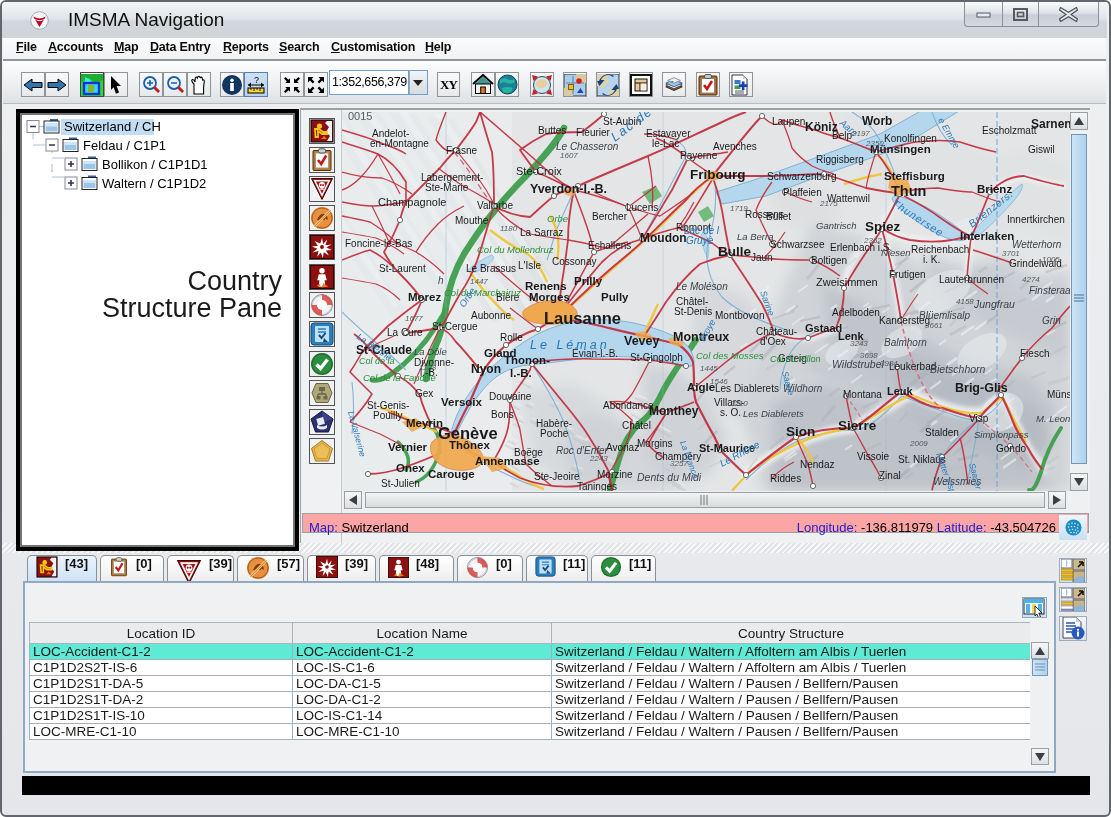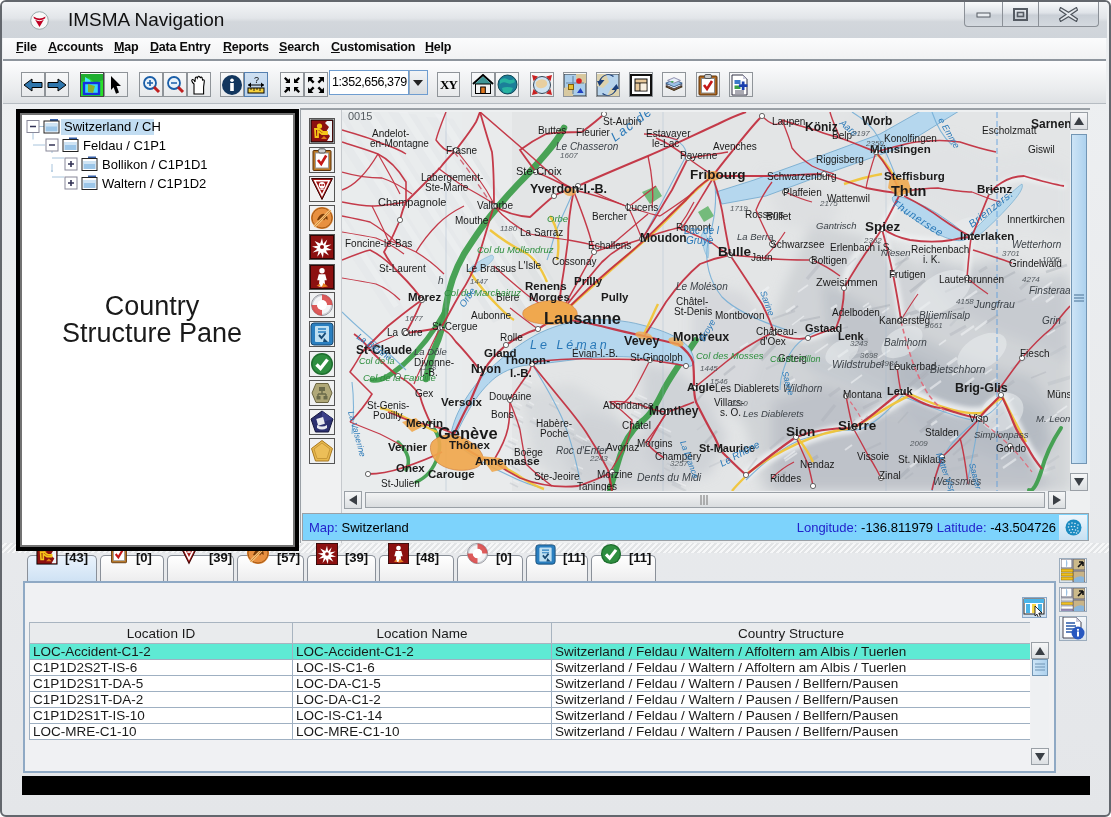--- a/index.html
+++ b/index.html
@@ -36,7 +36,7 @@
  background:#000;padding:4px;z-index:3;}
 #treeinner{width:100%;height:100%;background:#fff;border:2px solid #737373;position:relative;
  font-size:13px;color:#000;}
-#bigtext{position:absolute;left:0;top:178px;width:260px;text-align:center;
+#bigtext{position:absolute;left:0;top:153px;width:260px;text-align:right;
  font-size:27px;color:#1a1a1a;line-height:27px;}
 
 #mapc{position:absolute;left:298px;top:106px;width:790px;height:437px;background:#eef0f1;

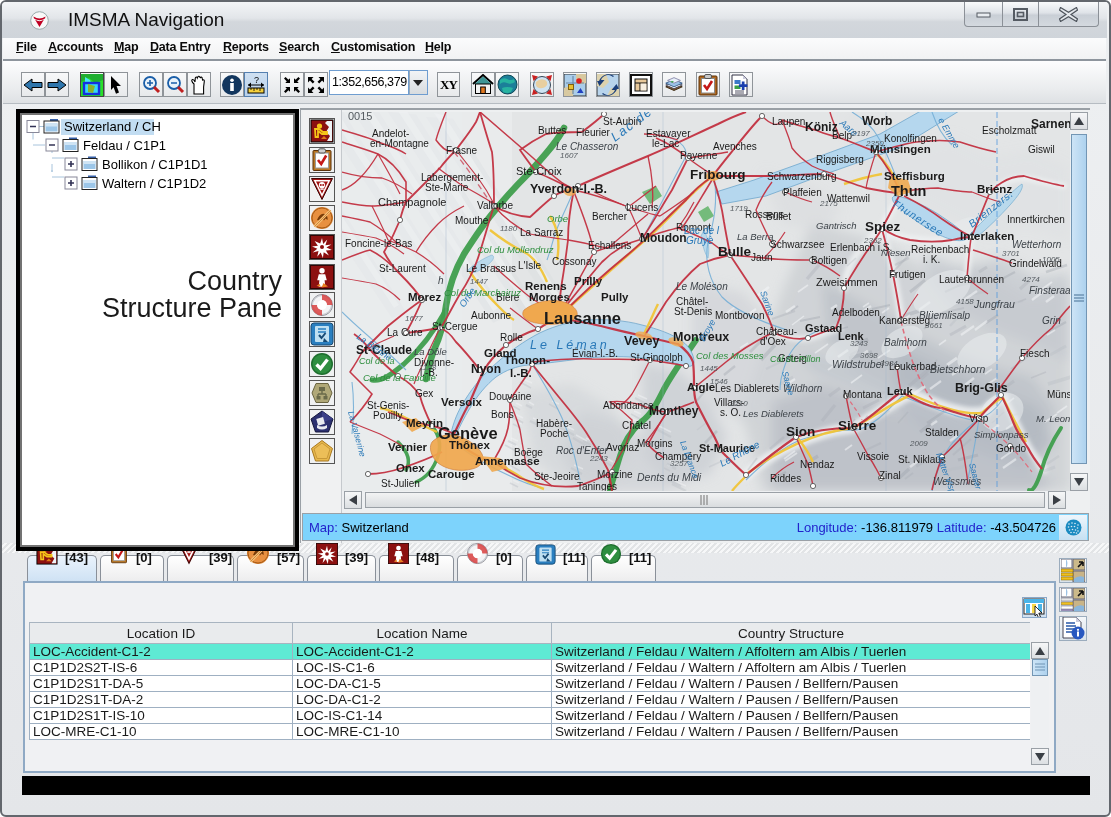--- a/index.html
+++ b/index.html
@@ -47,7 +47,7 @@
 #mapview{position:absolute;left:41px;top:2px;width:728px;height:379px;overflow:hidden;background:#e9e9ea;}
 #vscroll{position:absolute;left:769px;top:2px;width:18px;height:379px;background:#eef0f2;}
 #hscroll{position:absolute;left:41px;top:381px;width:728px;height:19px;background:#eef0f2;}
-#mstatus{position:absolute;left:1px;top:403px;width:787px;height:28px;background:#7dd3fc;
+#mstatus{position:absolute;left:1px;top:403px;width:787px;height:20px;background:#fca5a5;
  border:1px solid #9aa0a6;font-size:13px;color:#000;}
 
 #hatch{position:absolute;left:0px;top:541px;width:1111px;height:10px;

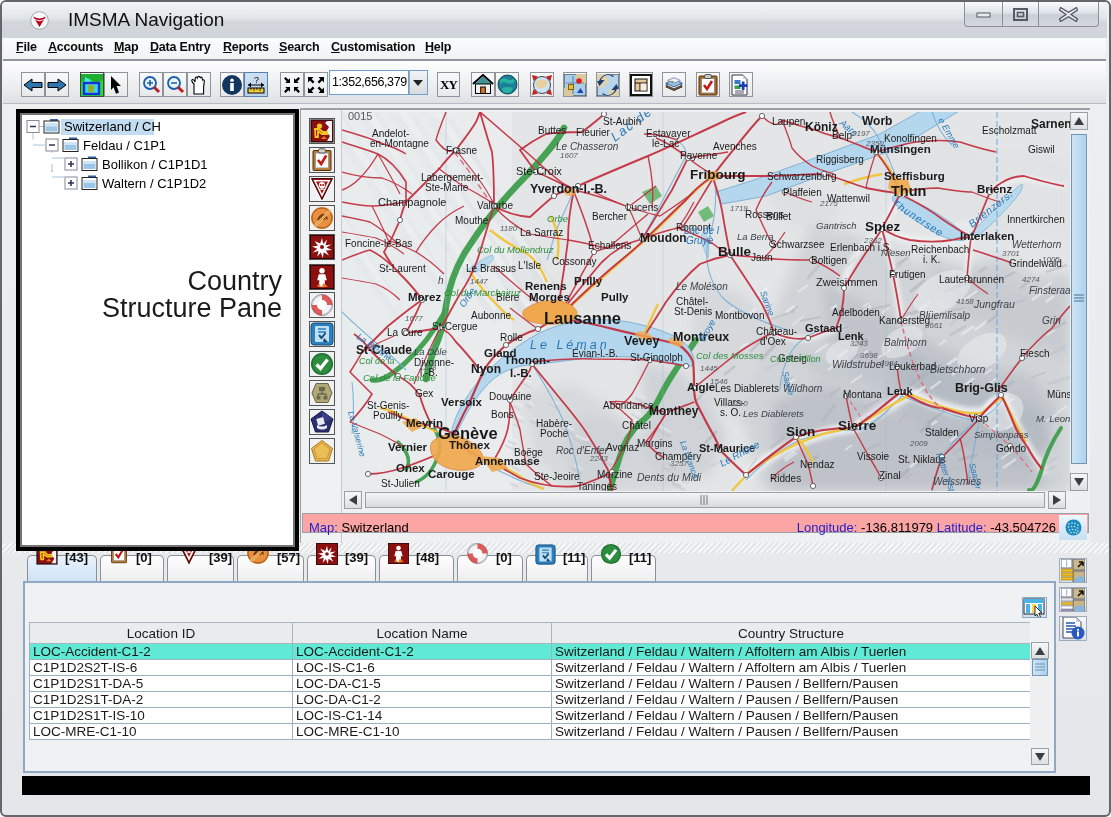--- a/index.html
+++ b/index.html
@@ -56,7 +56,7 @@
 #tabrow{position:absolute;left:18px;top:553px;width:1070px;height:26px;}
 .tab{position:absolute;top:0;height:26px;background:linear-gradient(#ffffff,#ededee);
  border:1px solid #8a9099;border-bottom:none;border-radius:5px 5px 0 0;
- font-size:13px;font-weight:bold;color:#111;display:flex;align-items:flex-end;gap:7px;
+ font-size:13px;font-weight:bold;color:#111;display:flex;align-items:flex-start;gap:7px;
  padding:0 10px 16px 8px;}
 .tab svg{flex:0 0 auto;}
 .tab.sel{background:linear-gradient(#eaf3fc,#cfe2f4);}

